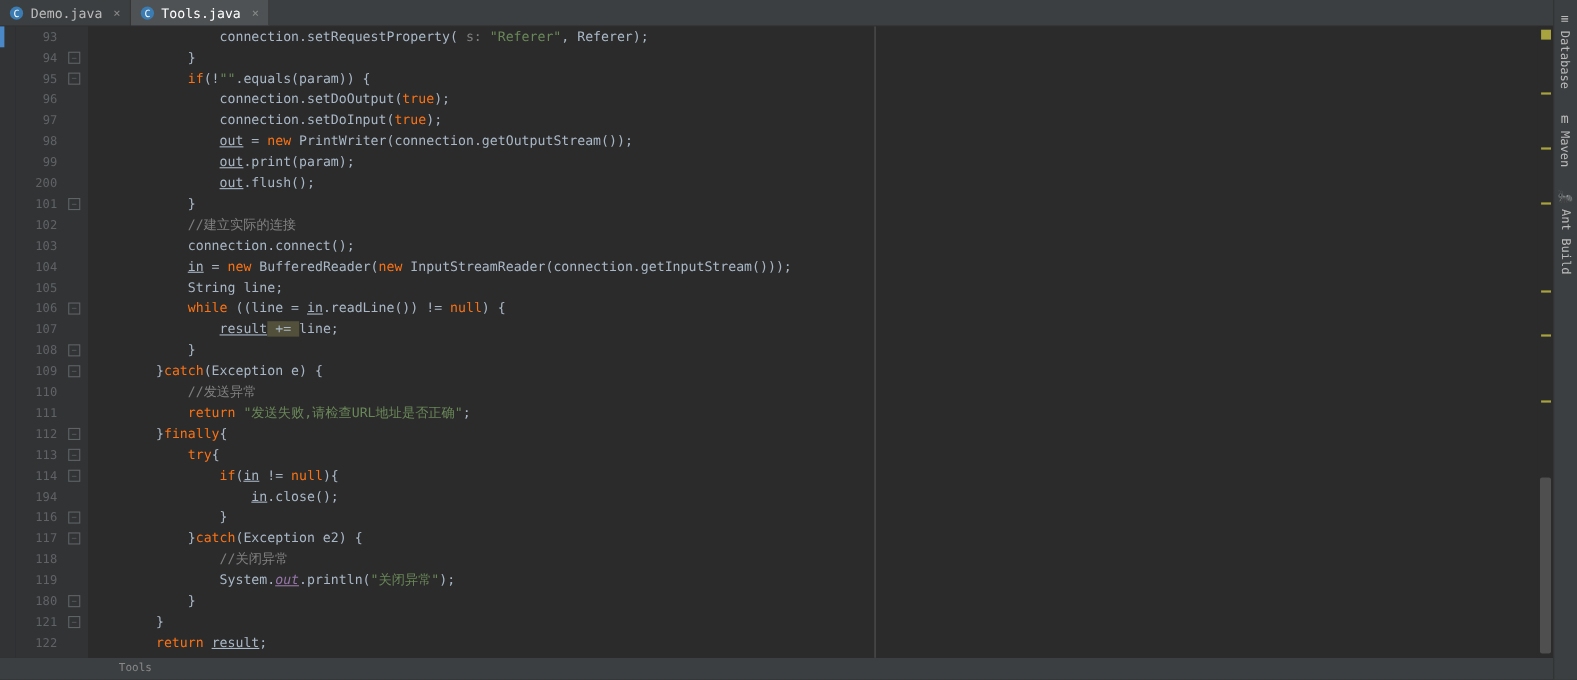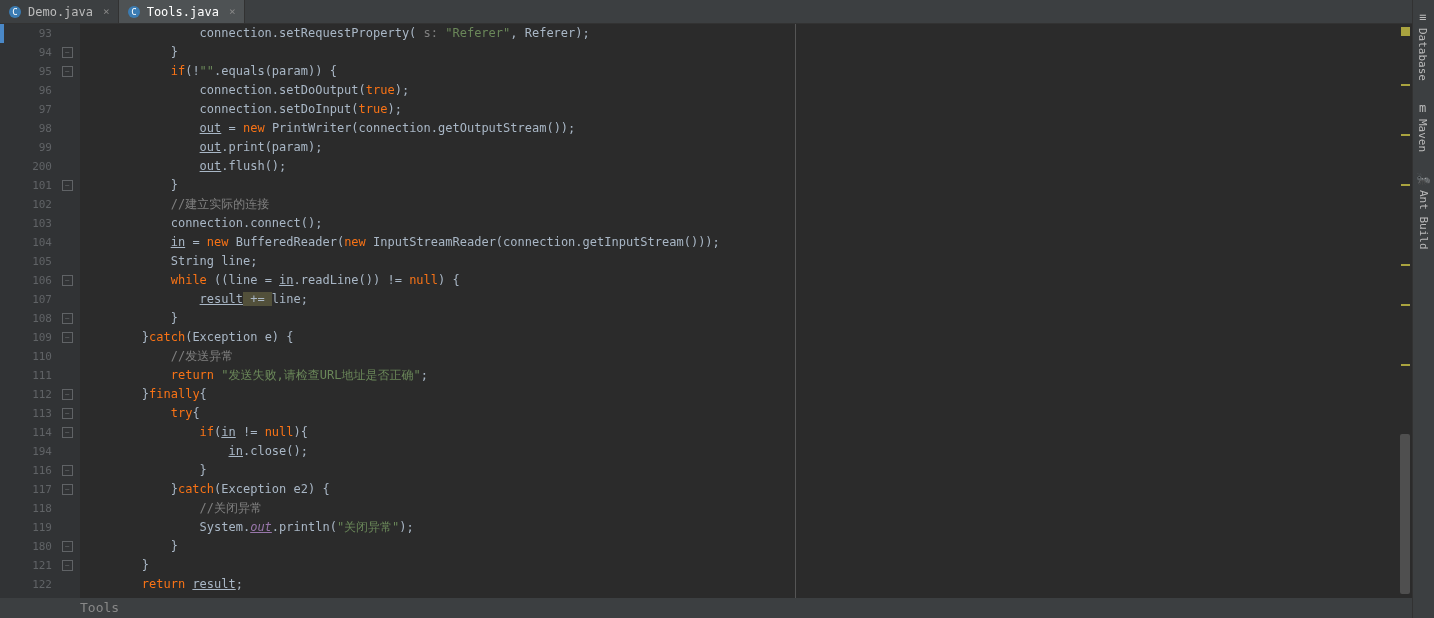--- a/index.html
+++ b/index.html
@@ -121,8 +121,8 @@
   height: 20px;
   background: #3c3f41;
   color: #888;
-  padding-left: 80px;
-  font-size: 13px;
+  padding-left: 108px;
+  font-size: 10px;
   line-height: 20px;
 }
 

